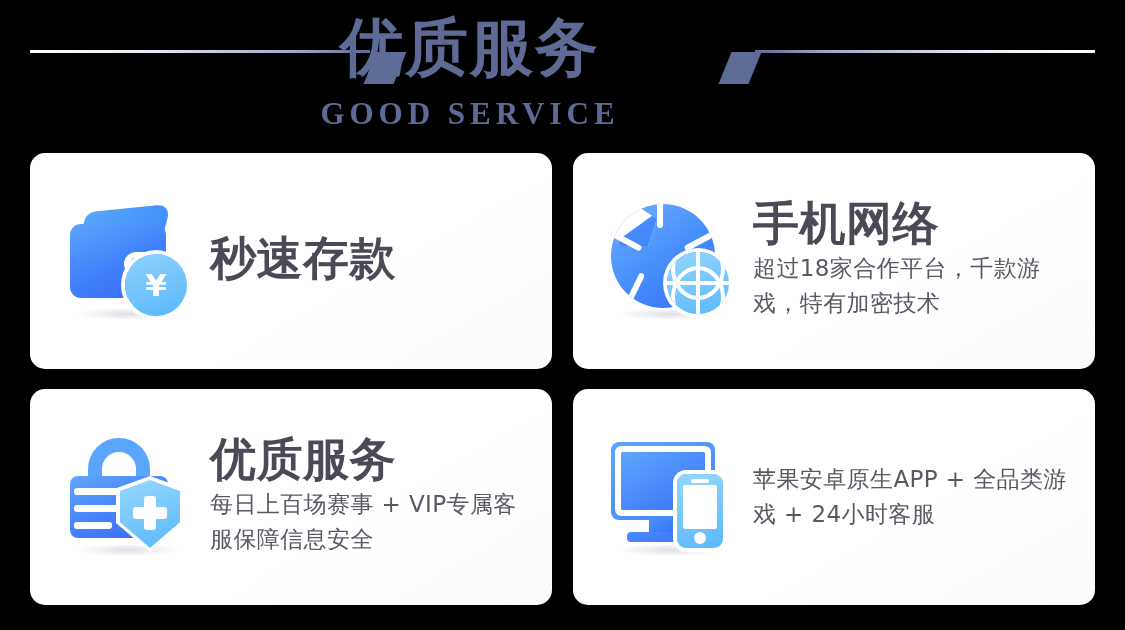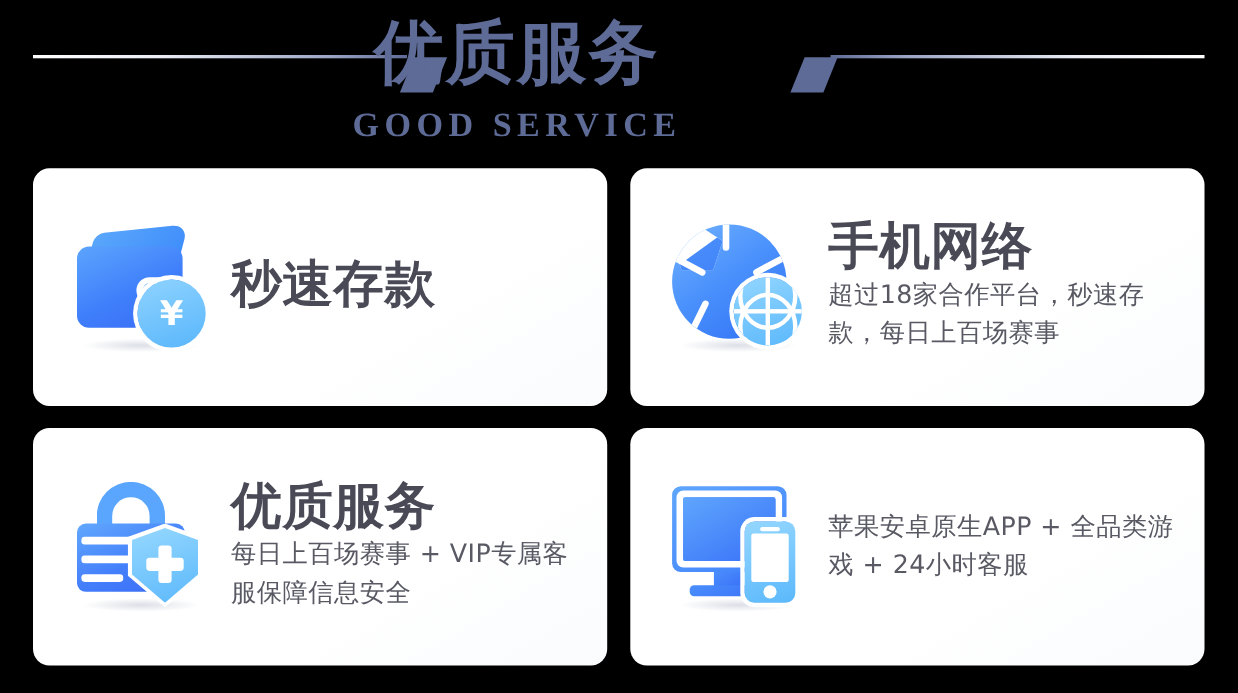--- a/index.html
+++ b/index.html
@@ -450,7 +450,7 @@
     </div>
     <div class="card-text">
       <div class="card-title">手机网络</div>
-      <div class="card-desc">超过18家合作平台，秒速存款，每日上百场赛事</div>
+      <div class="card-desc">超过18家合作平台，千款游戏，特有加密技术</div>
     </div>
   </div>
 

